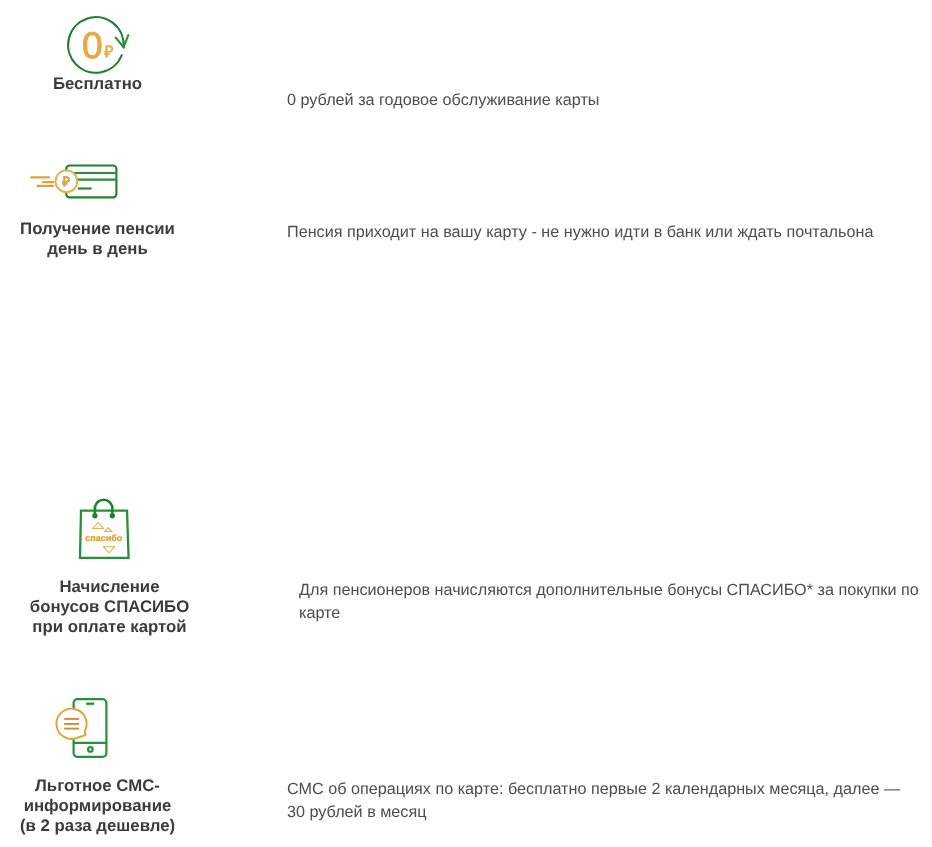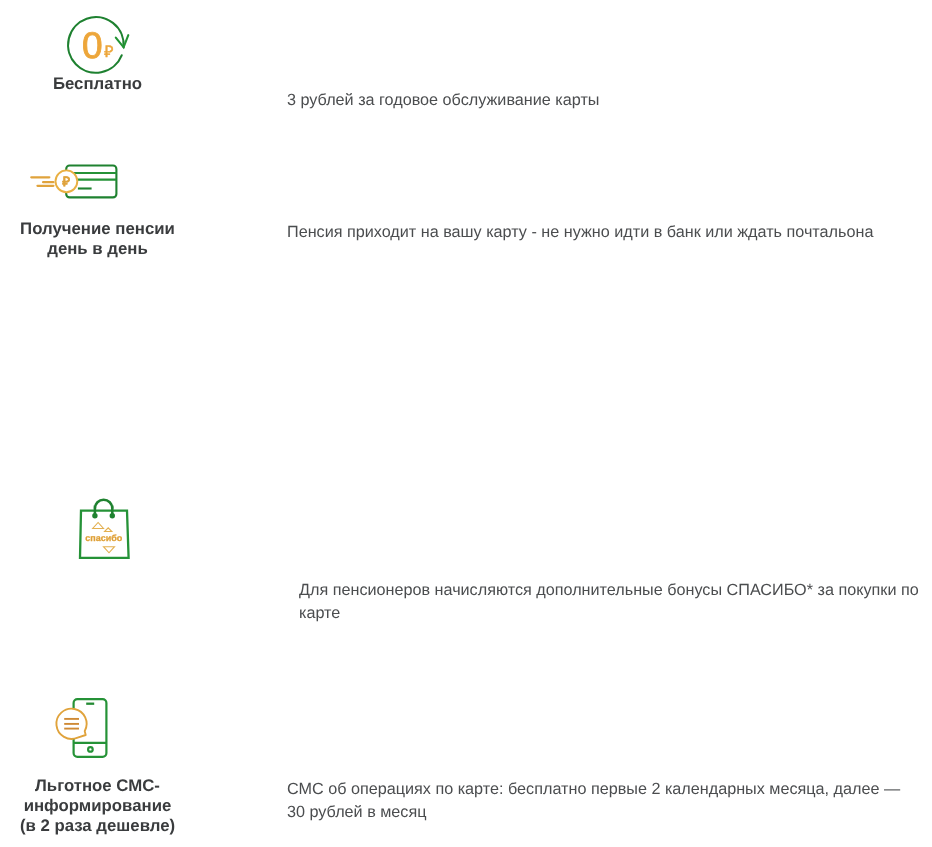--- a/index.html
+++ b/index.html
@@ -107,7 +107,7 @@
       <text class="icon-rub" x="49.0" y="48.1">₽</text>
     </svg>
     <div class="feature-title" style="top:74px;">Бесплатно</div>
-    <div class="feature-desc" style="top:89px;">3 рублей за годовое обслуживание карты</div>
+    <div class="feature-desc" style="top:89px;">0 рублей за годовое обслуживание карты</div>
   </div>
 
   <div class="feature-row" style="top:0px;height:180px;">

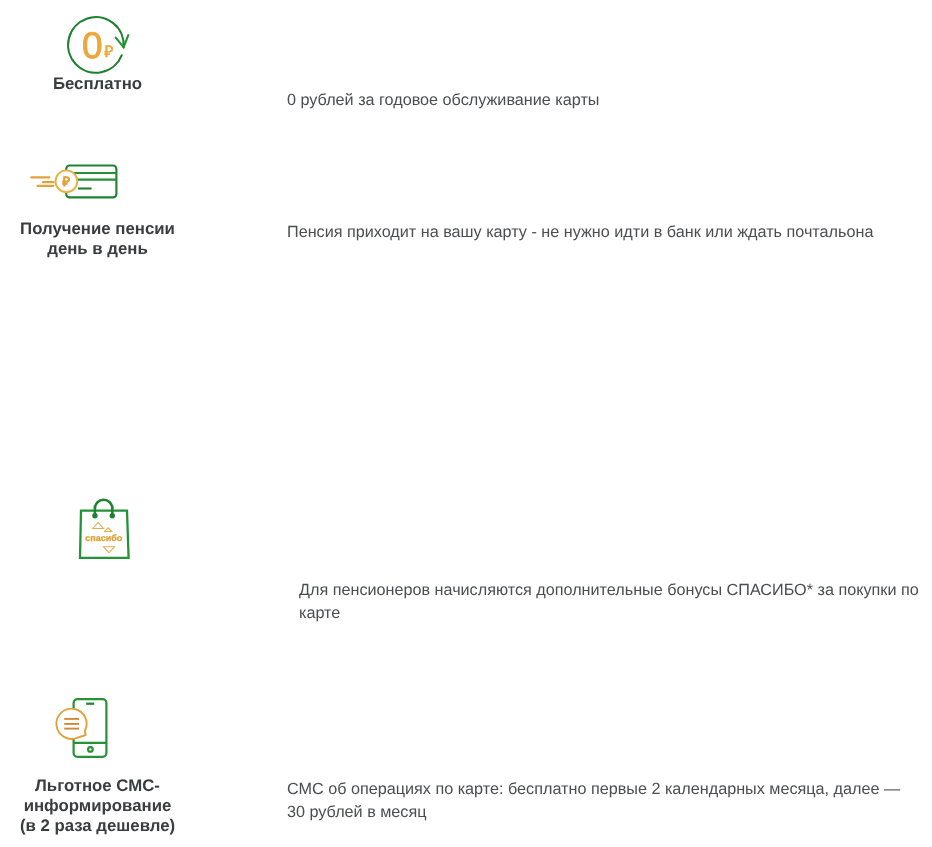--- a/index.html
+++ b/index.html
@@ -140,6 +140,7 @@
       <path d="M35.5 52.7 L46.5 52.7 L41.0 58.8 Z" fill="none" stroke="#e3b050" stroke-width="1.1" stroke-linejoin="miter"></path>
       <text class="icon-spasibo" x="35.8" y="47.0">спасибо</text>
     </svg>
+    <div class="feature-title" style="top:577px;">Начисление<br>бонусов СПАСИБО<br>при оплате картой</div>
     <div class="feature-desc" style="top:579px;">Для пенсионеров начисляются дополнительные бонусы СПАСИБО* за покупки по<br>карте</div>
   </div>
 

